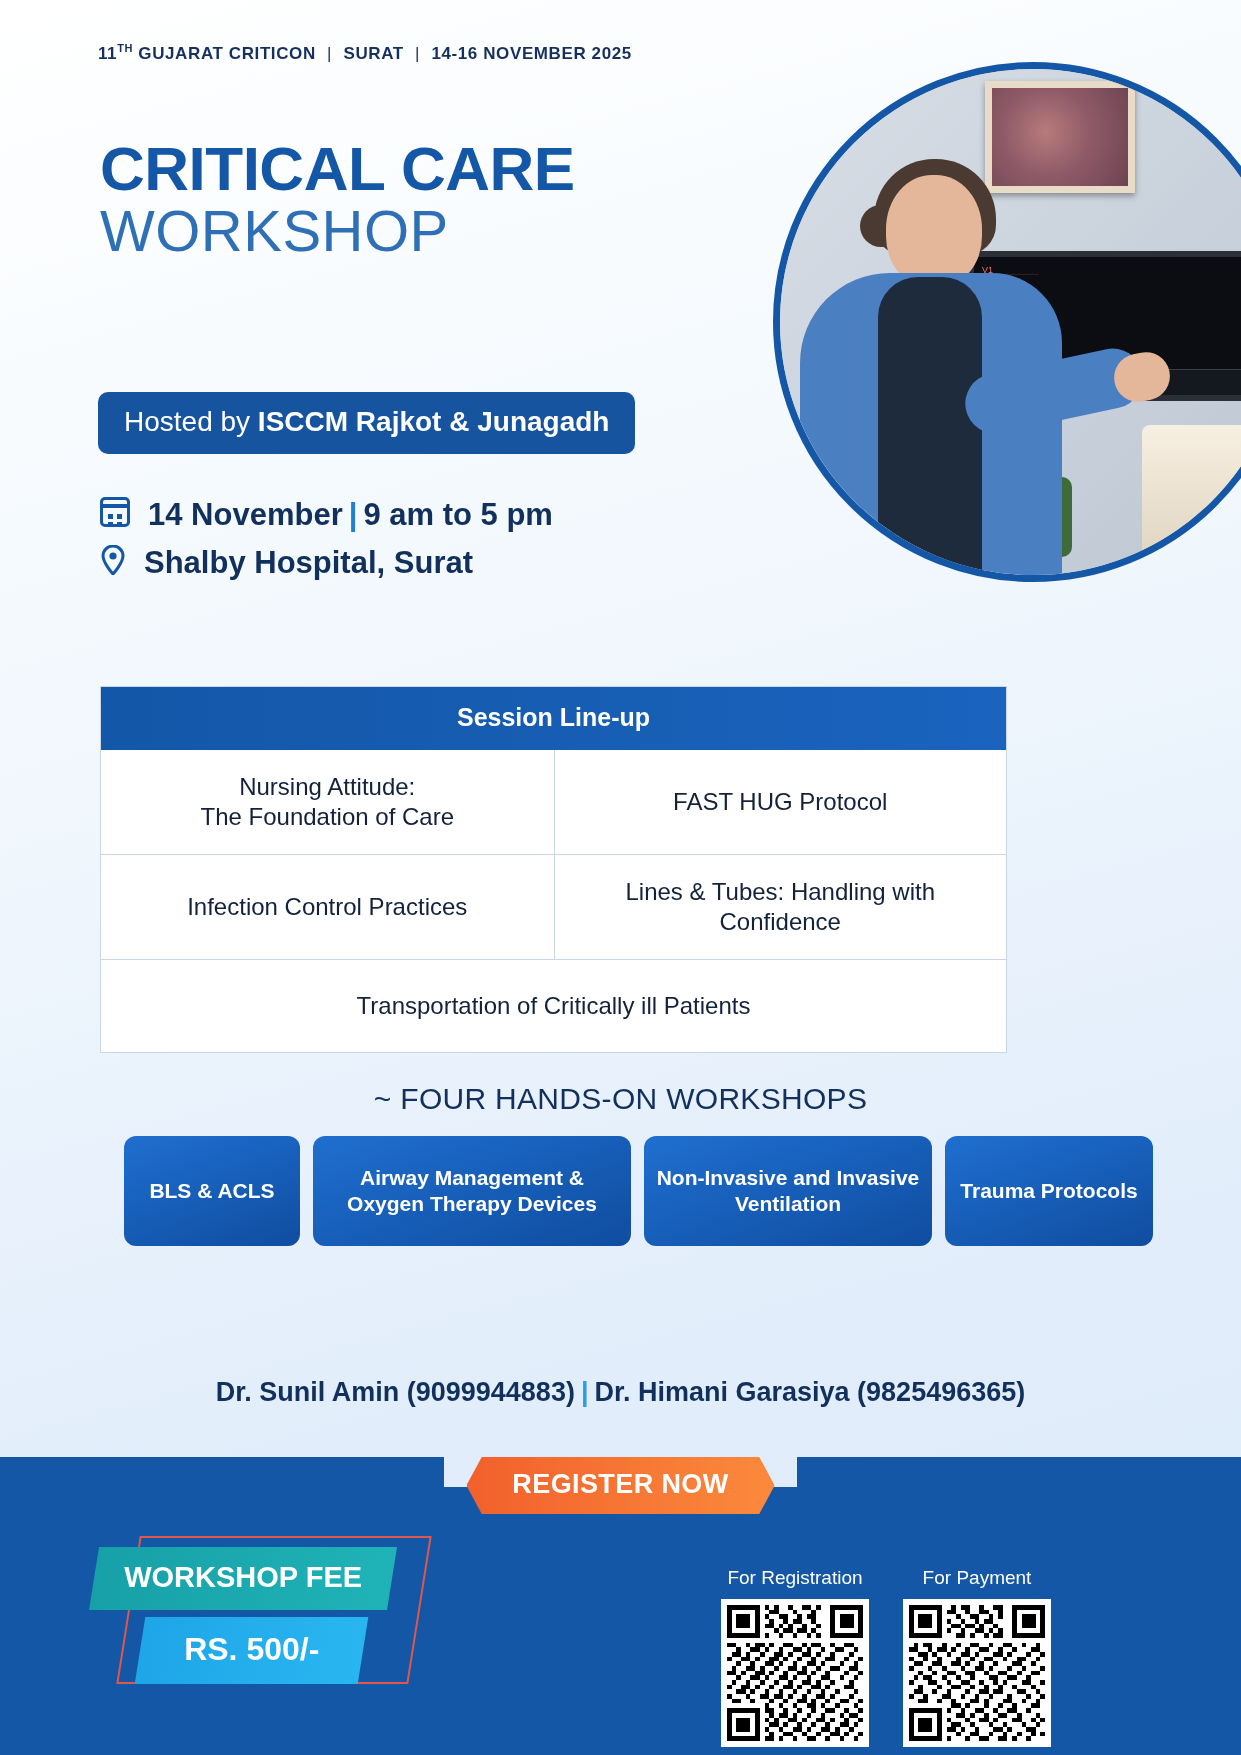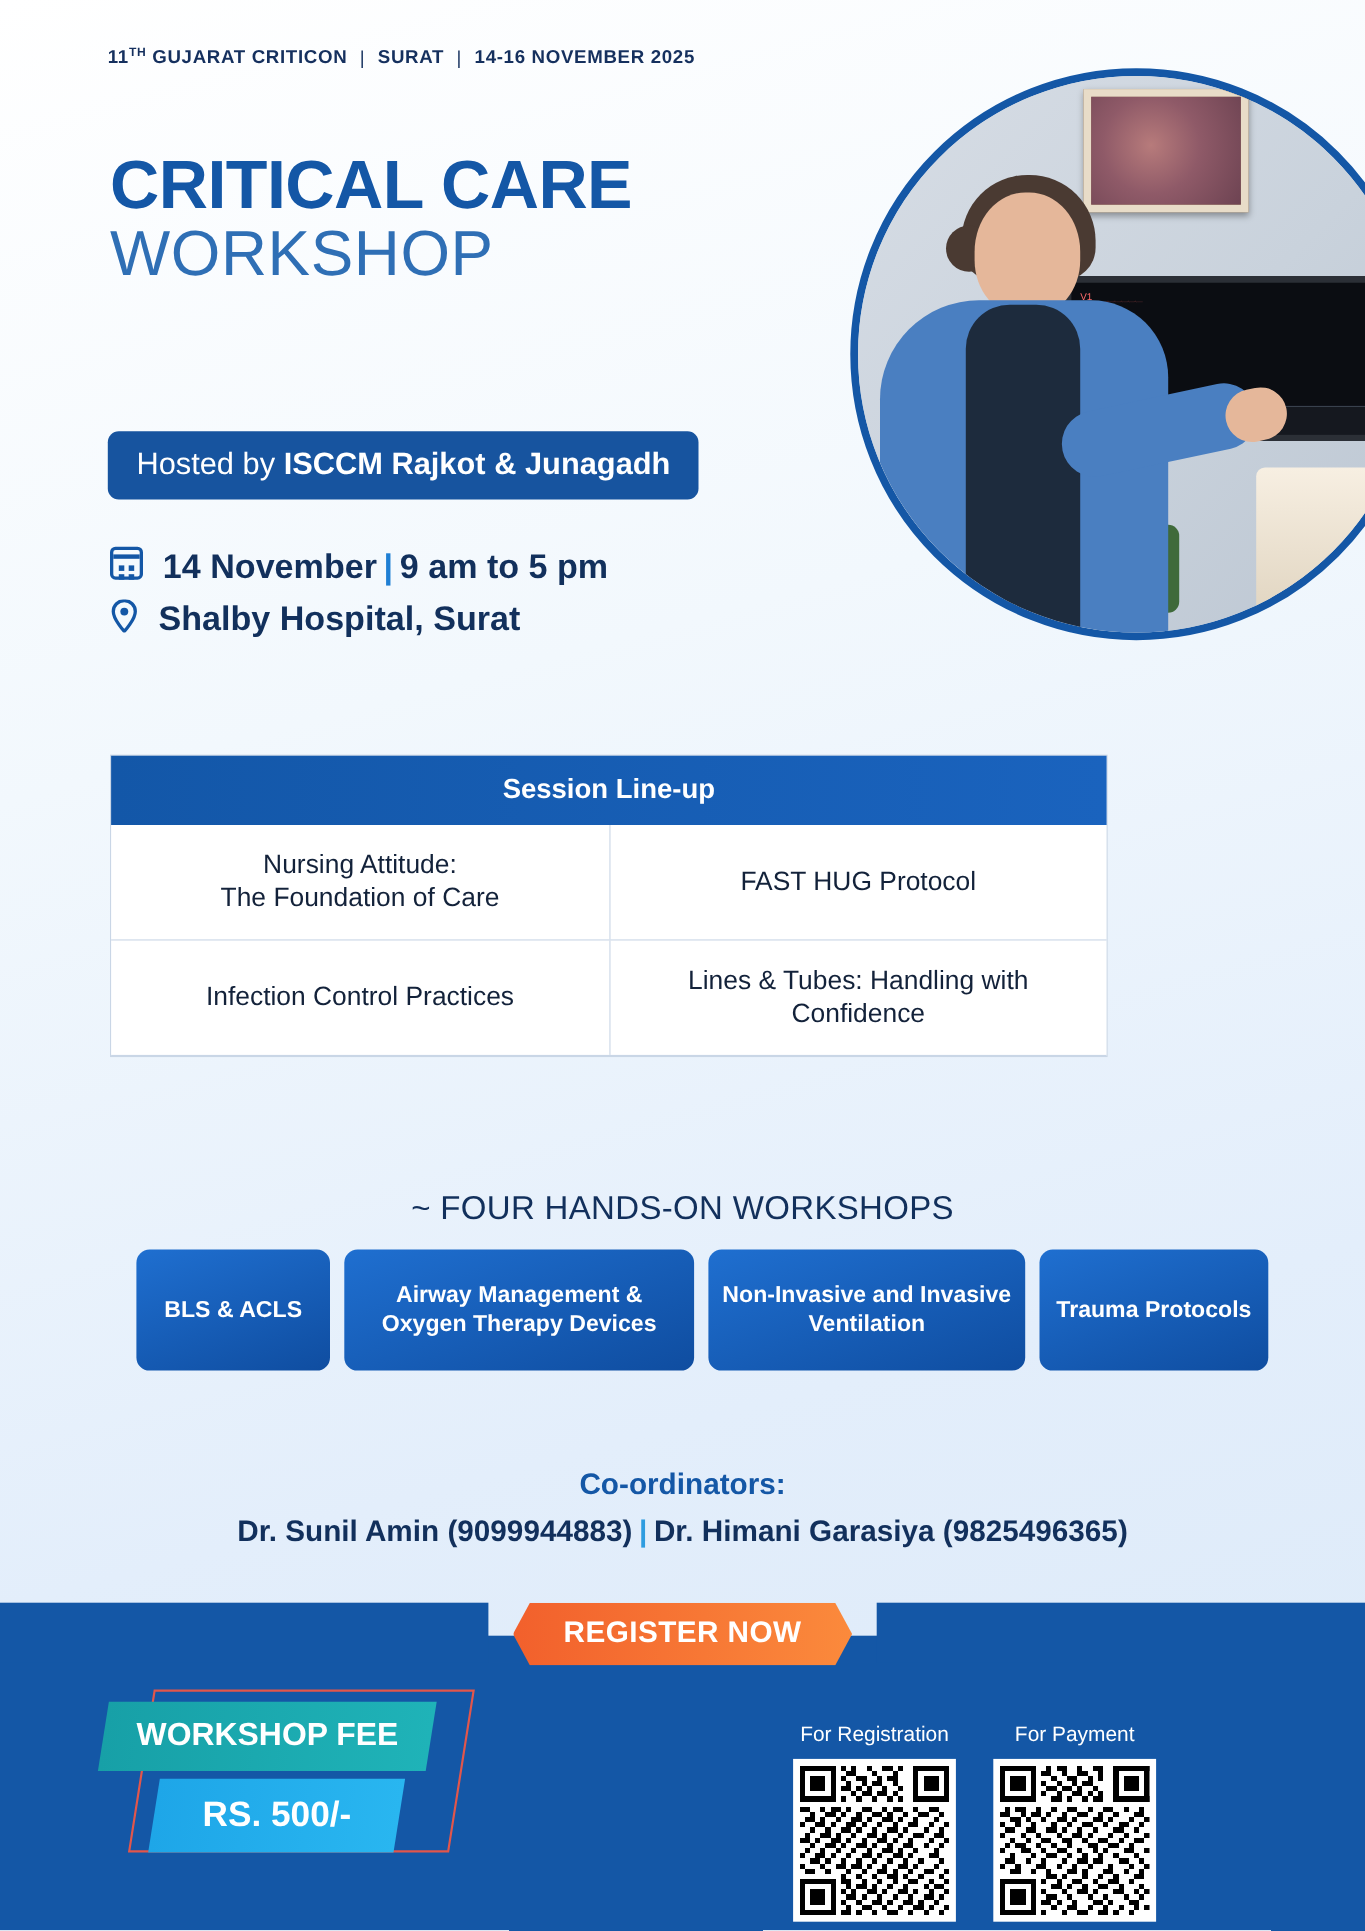--- a/index.html
+++ b/index.html
@@ -549,6 +549,9 @@
     </div>
 
     <div class="trow">
+      <div class="tcell">
+        <span>Transportation of Critically ill Patients</span>
+      </div>
     </div>
   </div>
 

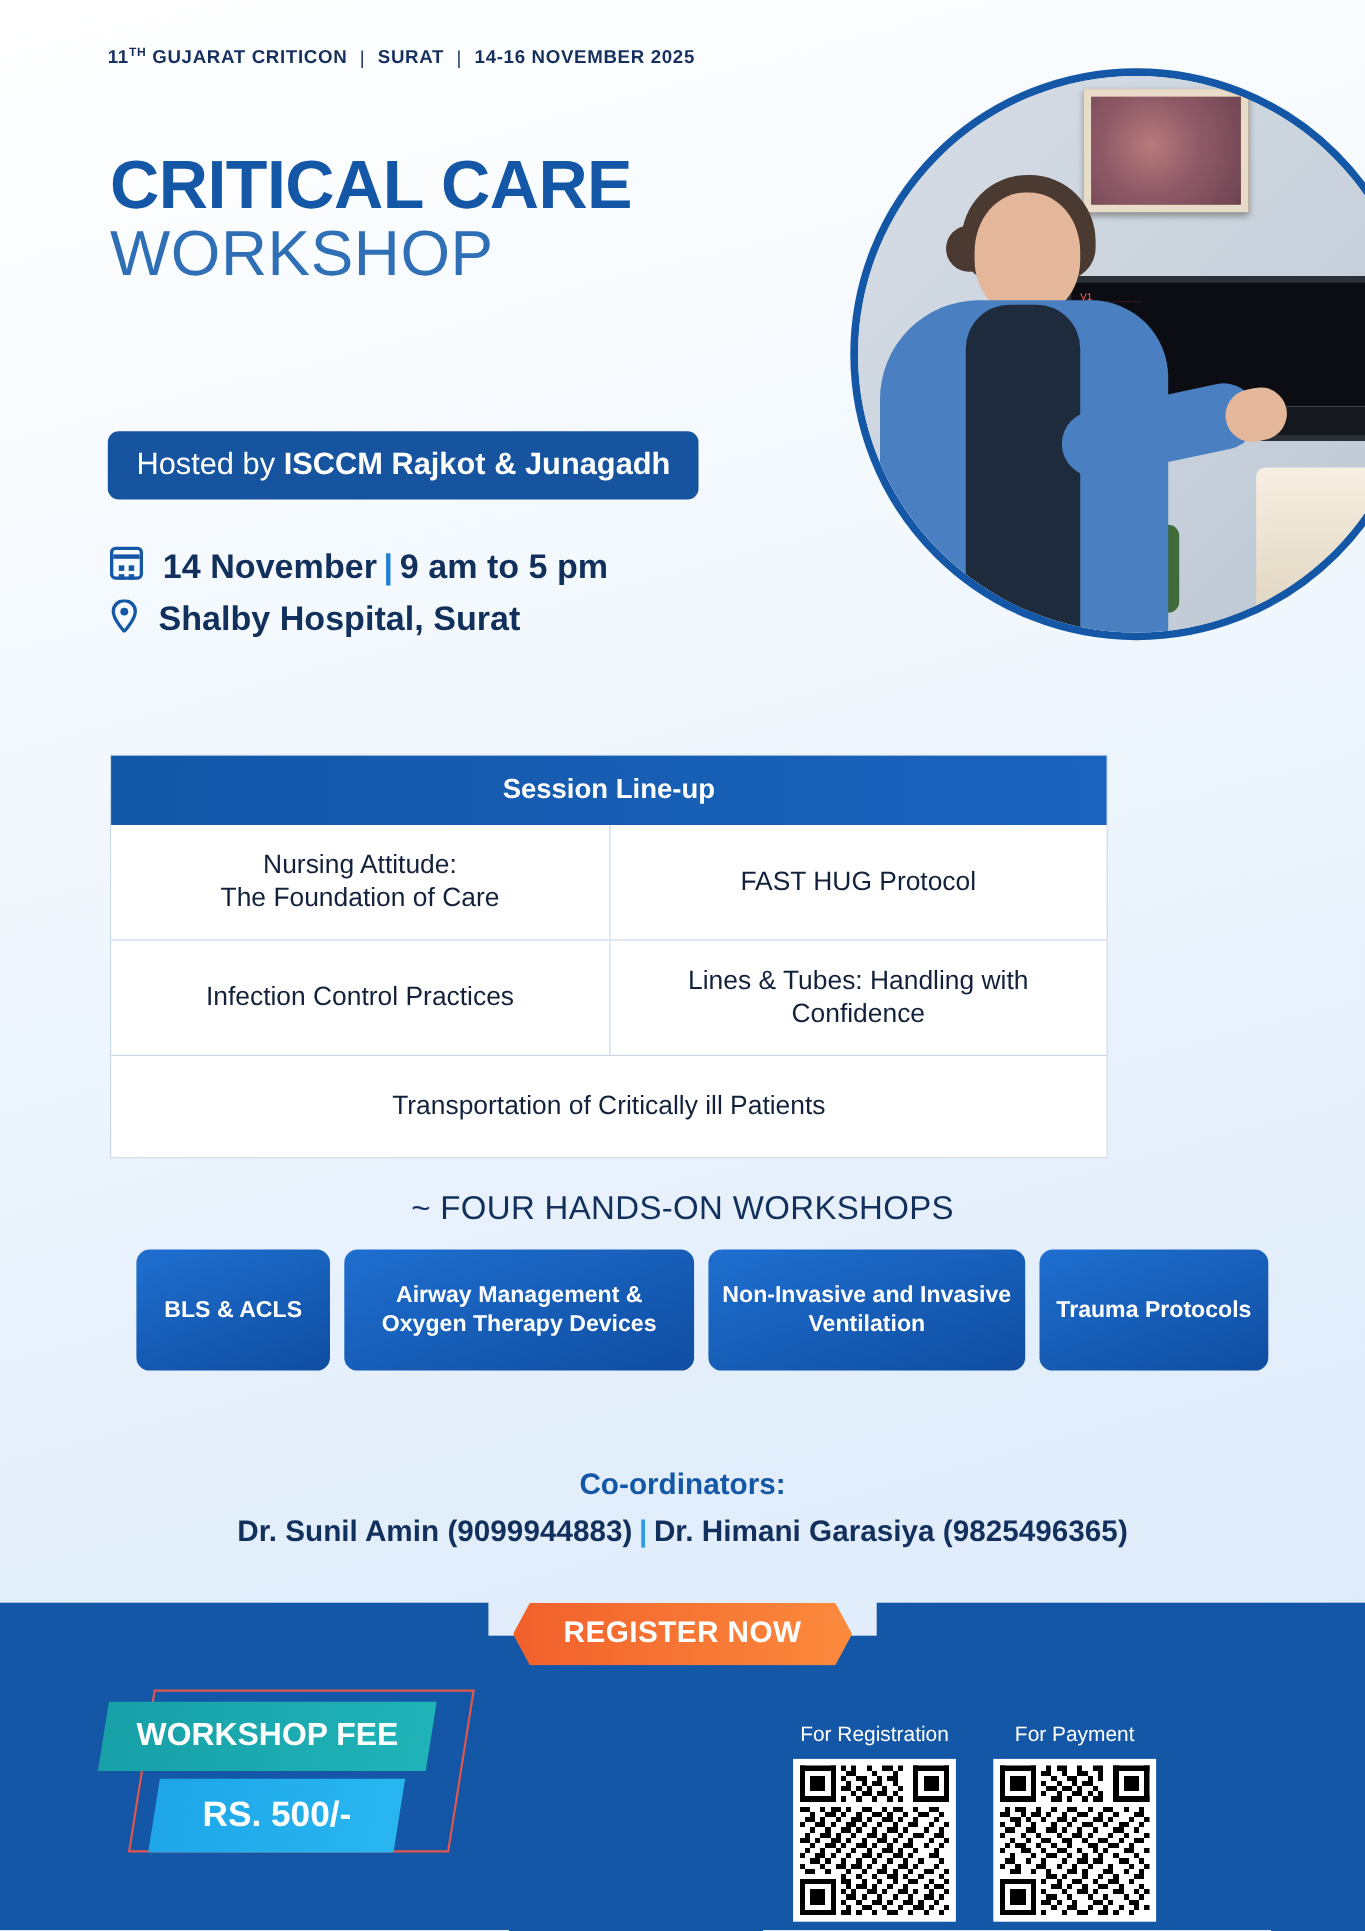--- a/index.html
+++ b/index.html
@@ -563,7 +563,6 @@
     <div class="chip c4">Trauma Protocols</div>
   </div>
 
-  <div class="coord-title">Co-ordinators:</div>
   <div class="coord-names">
     <span>Dr. Sunil Amin (9099944883)</span><span class="pipe">|</span><span>Dr. Himani Garasiya (9825496365)</span>
   </div>

